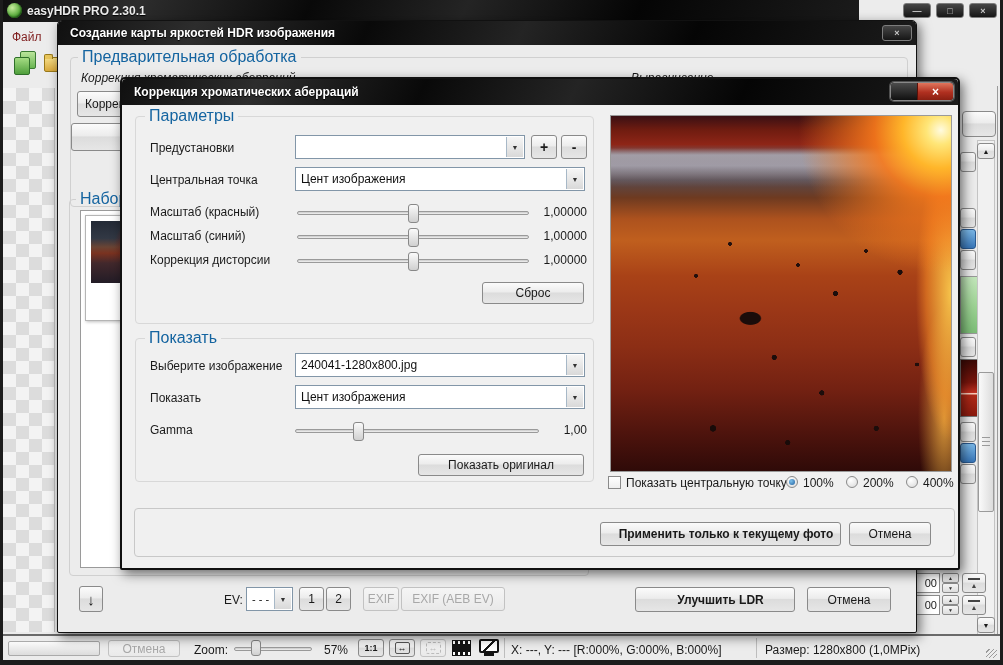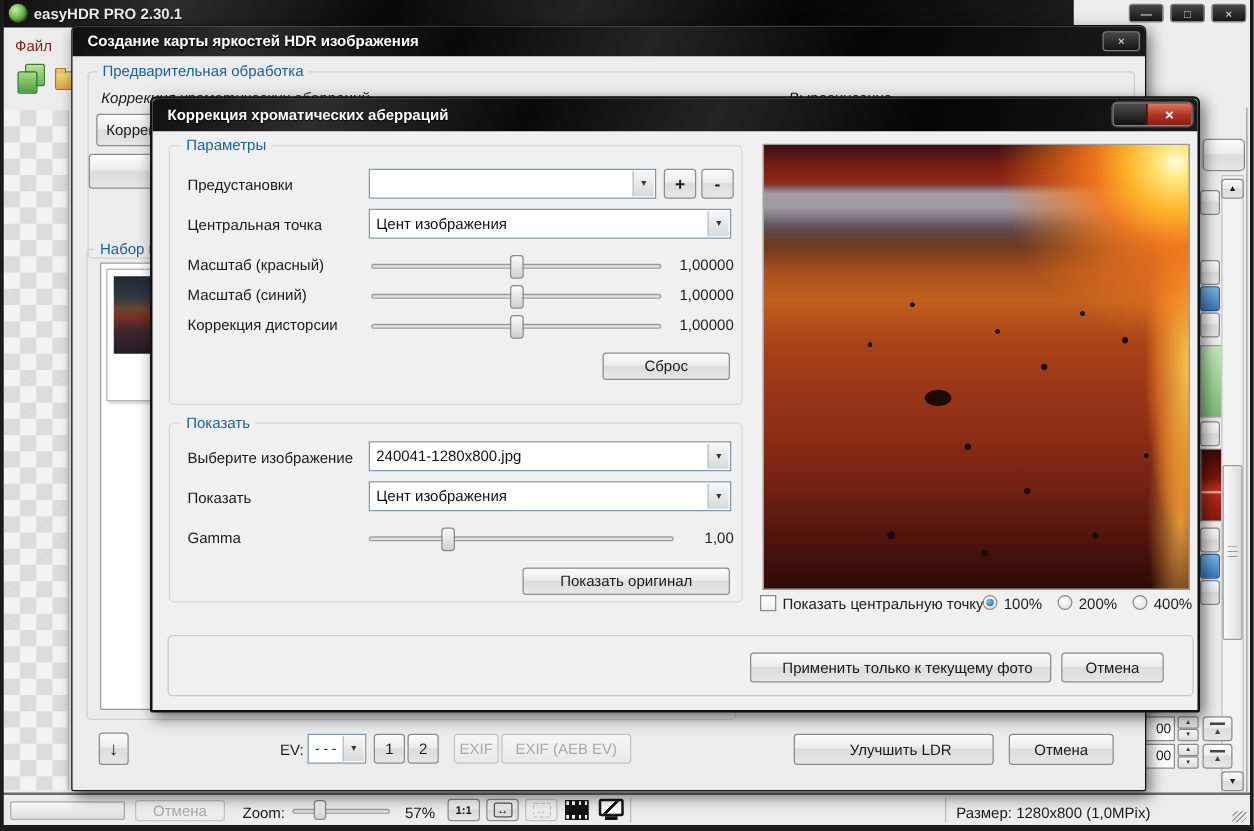--- a/index.html
+++ b/index.html
@@ -21,7 +21,7 @@
          background:linear-gradient(180deg,#f6f6f6,#d9d9d9);border-left:1px solid #a7b8c7;
          display:flex;align-items:center;justify-content:center;font-size:7px;color:#333;}
   .grp{position:absolute;border:1px solid #d8d8d8;border-radius:4px;}
-  .glabel{position:absolute;color:#1464a0;font-size:12px;line-height:12px;padding:0 4px;background:#f0f0f0;text-align:center;}
+  .glabel{position:absolute;color:#1464a0;font-size:16px;line-height:12px;padding:0 4px;background:#f0f0f0;text-align:center;}
   .glabel.g1{background:#ececec;}
   .track{position:absolute;height:4px;background:linear-gradient(180deg,#c9c9c9,#f3f3f3);
          border:1px solid #9a9a9a;border-radius:2px;}

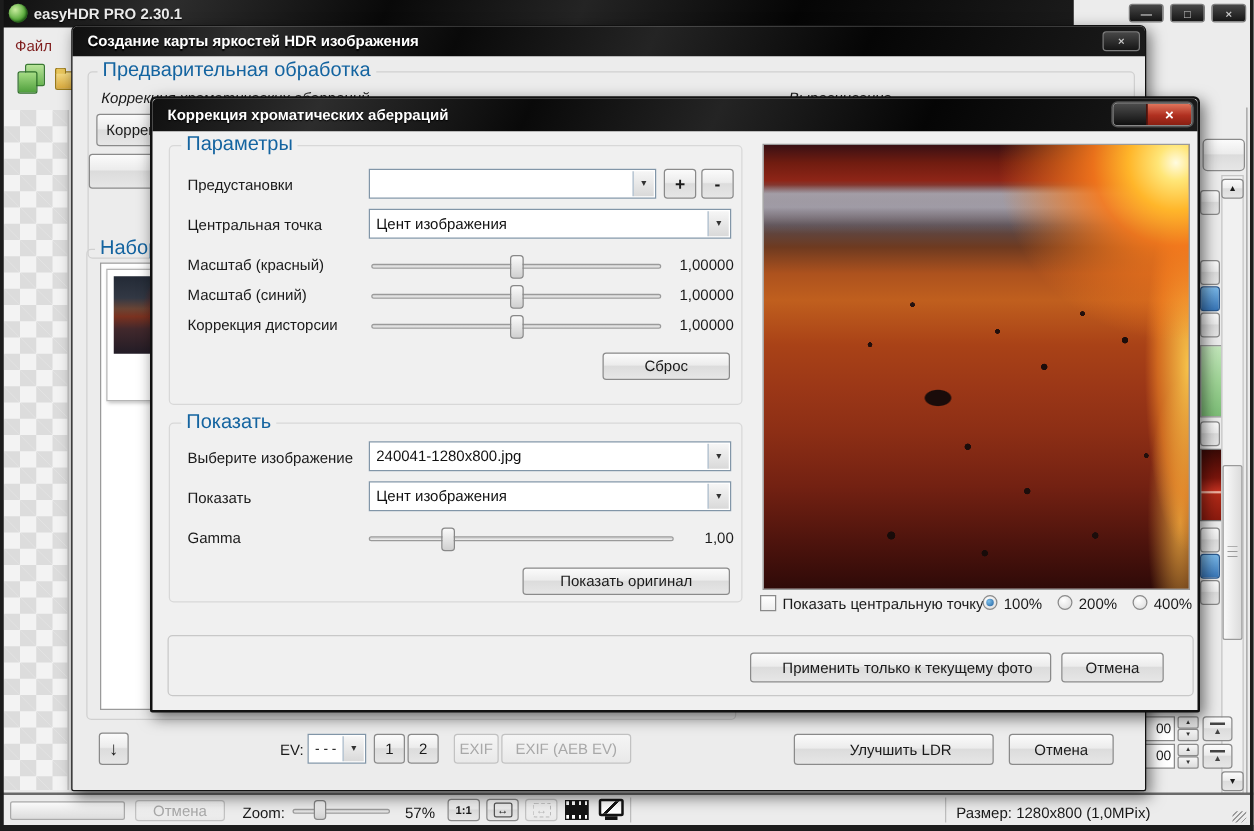--- a/index.html
+++ b/index.html
@@ -13,7 +13,7 @@
        background:linear-gradient(180deg,#fbfbfb,#ececec 45%,#dcdcdc 50%,#e6e6e6);
        border:1px solid #8a8a8a;border-radius:3px;font-size:12px;color:#1a1a1a;cursor:default;}
   .btn.dis{color:#a8a8a8;border-color:#c2c2c2;background:linear-gradient(180deg,#f5f5f5,#e9e9e9);}
-  .btn.bold{font-weight:normal;padding-left:11px;}
+  .btn.bold{font-weight:bold;padding-left:11px;}
   .btn.def{border:1px solid #2b6f9e;box-shadow:inset 0 0 0 2px #7cc4e8;font-weight:bold;}
   .combo{position:absolute;background:#fff;border:1px solid #8296a8;display:flex;align-items:center;
          padding-left:5px;font-size:12px;color:#111;}

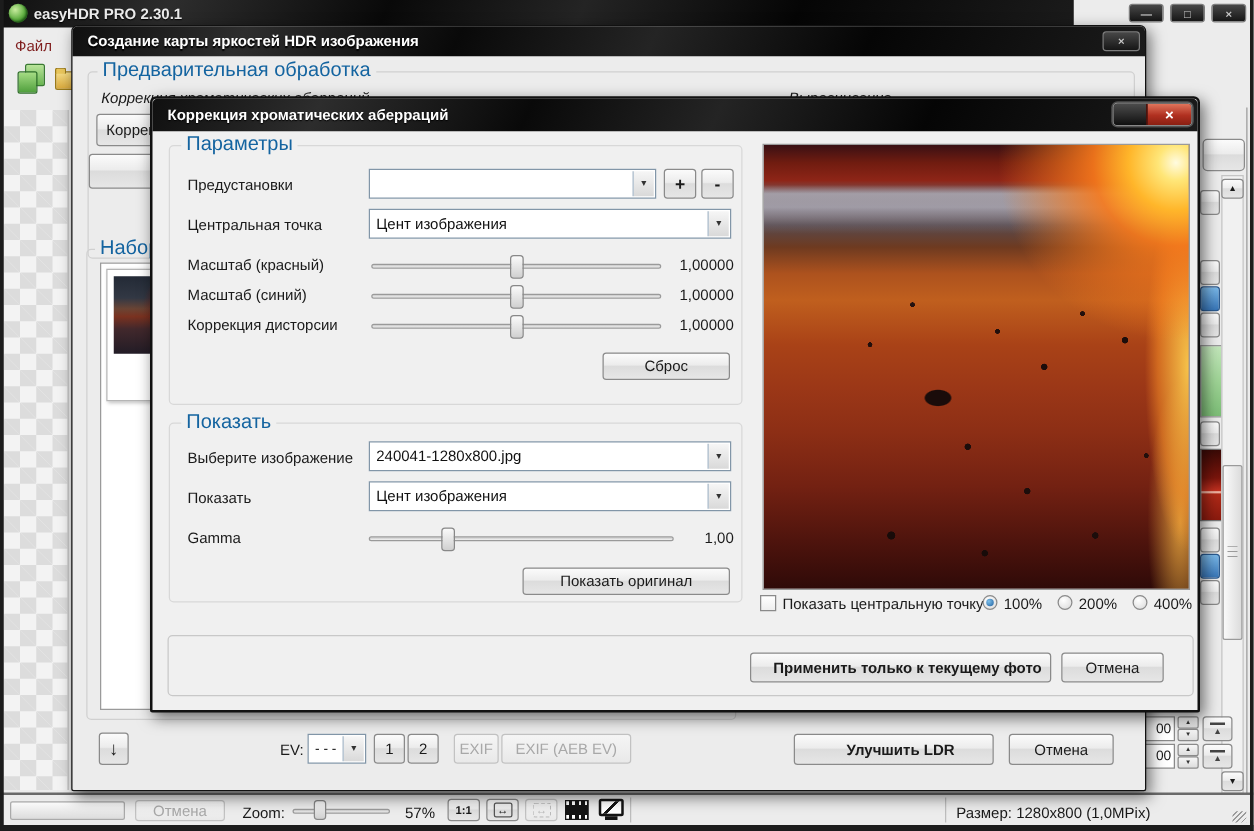--- a/index.html
+++ b/index.html
@@ -342,6 +342,7 @@
     <div class="film" style="left:449px;top:4px;width:19px;height:16px;"></div>
     <div class="mon" style="left:476px;top:3px;width:20px;height:14px;"></div>
     <div class="sep" style="left:501px;top:2px;height:20px;"></div>
+    <div class="lbl" style="left:508px;top:7px;">X: ---, Y: --- [R:000%, G:000%, B:000%]</div>
     <div class="sep" style="left:753px;top:2px;height:20px;"></div>
     <div class="lbl" style="left:762px;top:7px;">Размер: 1280x800 (1,0MPix)</div>
     <div class="grip" style="left:983px;top:13px;width:11px;height:9px;"></div>

